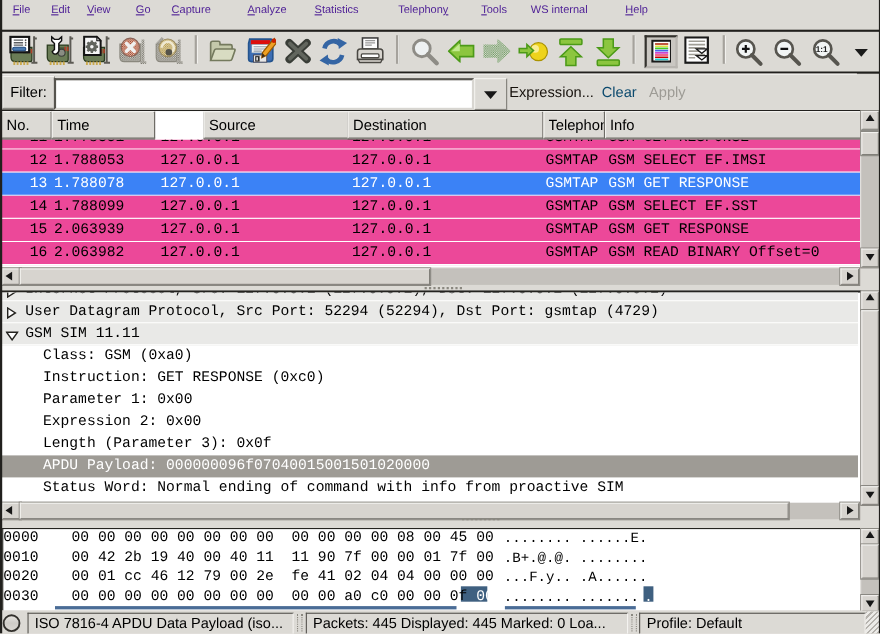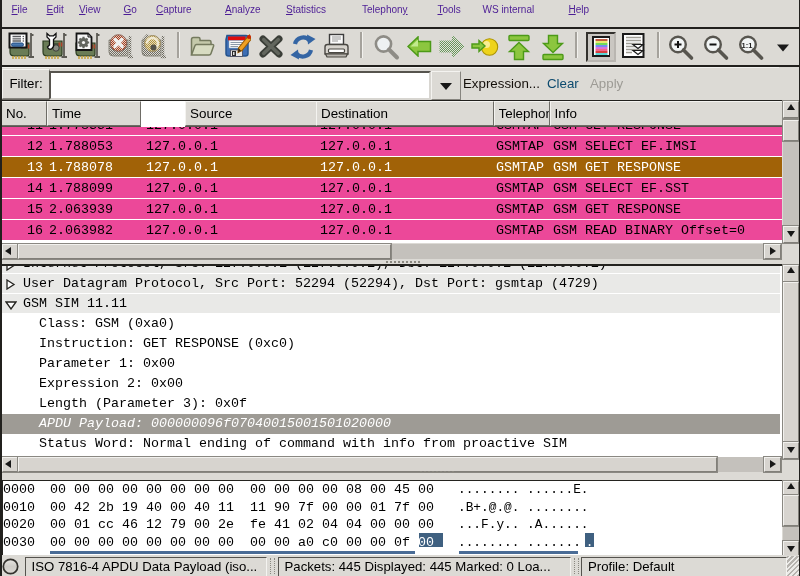--- a/index.html
+++ b/index.html
@@ -37,7 +37,7 @@
 #prows{position:absolute;left:0;top:26px;width:781px;height:116.5px;overflow:hidden;}
 .prow{position:relative;width:781px;height:21px;box-shadow:inset 0 -1px 0 #fff;}
 .cyan{background:#ec4899;}
-.selrow{background:#a16207;color:#fff;}
+.selrow{background:#3b82f6;color:#fff;}
 .prow span{position:absolute;top:3px;font-family:"Liberation Mono",monospace;font-size:13.33px;white-space:pre;}
 .c-no{left:10px;width:32px;text-align:right;}
 .c-t{left:48px;text-align:right;}.c-s{left:145px;}.c-d{left:319px;}.c-p{left:495px;}.c-i{left:552px;}

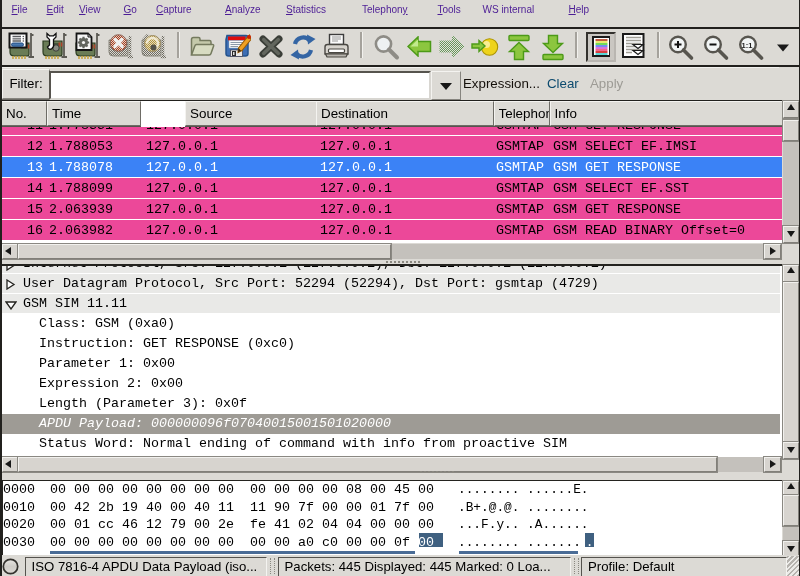--- a/index.html
+++ b/index.html
@@ -50,7 +50,7 @@
 #dpane{left:0px;top:264px;width:782px;height:192px;background:#fff;border-top:2px solid #24231f;overflow:hidden;border-left:1px solid #2a2824;}
 .drow{position:relative;width:778.5px;height:20px;font-family:"Liberation Mono",monospace;font-size:13.33px;line-height:20px;white-space:pre;}
 .dgray{background:#e9e9e7;box-shadow:inset 0 -1px 0 #fff;}
-.dsel{background:#9e9b95;color:#fff;font-style:italic;}
+.dsel{background:#9e9b95;color:#fff;}
 .ind1{position:absolute;left:22px;}
 .ind2{position:absolute;left:38px;}
 

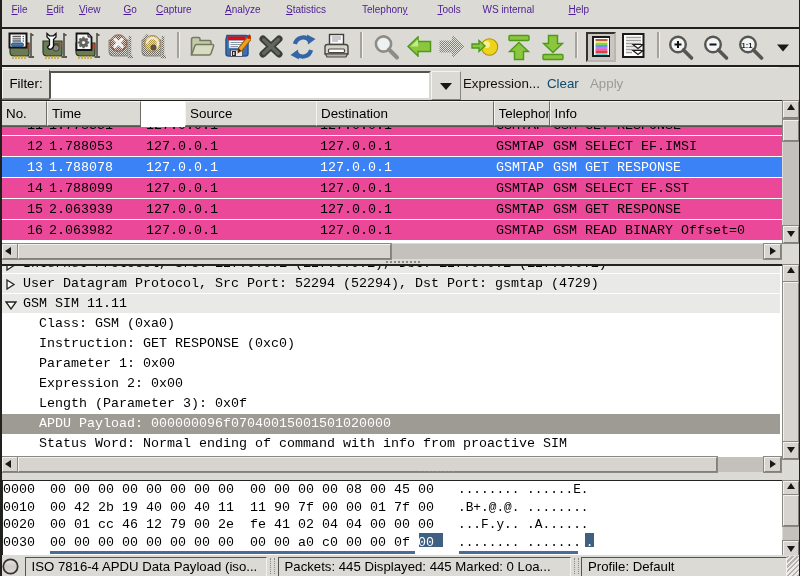--- a/index.html
+++ b/index.html
@@ -57,7 +57,7 @@
 #hpane{left:2px;top:480px;width:779px;height:74px;background:#fff;border-top:1.5px solid #24231f;border-left:1.5px solid #24231f;overflow:hidden;}
 .hrow{position:relative;width:779px;height:17.5px;font-family:"Liberation Mono",monospace;font-size:13.33px;line-height:17.5px;white-space:pre;}
 .hoff{position:absolute;left:0px;}
-.hhex{position:absolute;left:47px;}
+.hhex{position:absolute;left:62px;}
 .hasc{position:absolute;left:455px;font-size:12.8px;}
 
 #sbar{left:0;top:555px;width:800px;height:21px;background:#dcdad5;}

